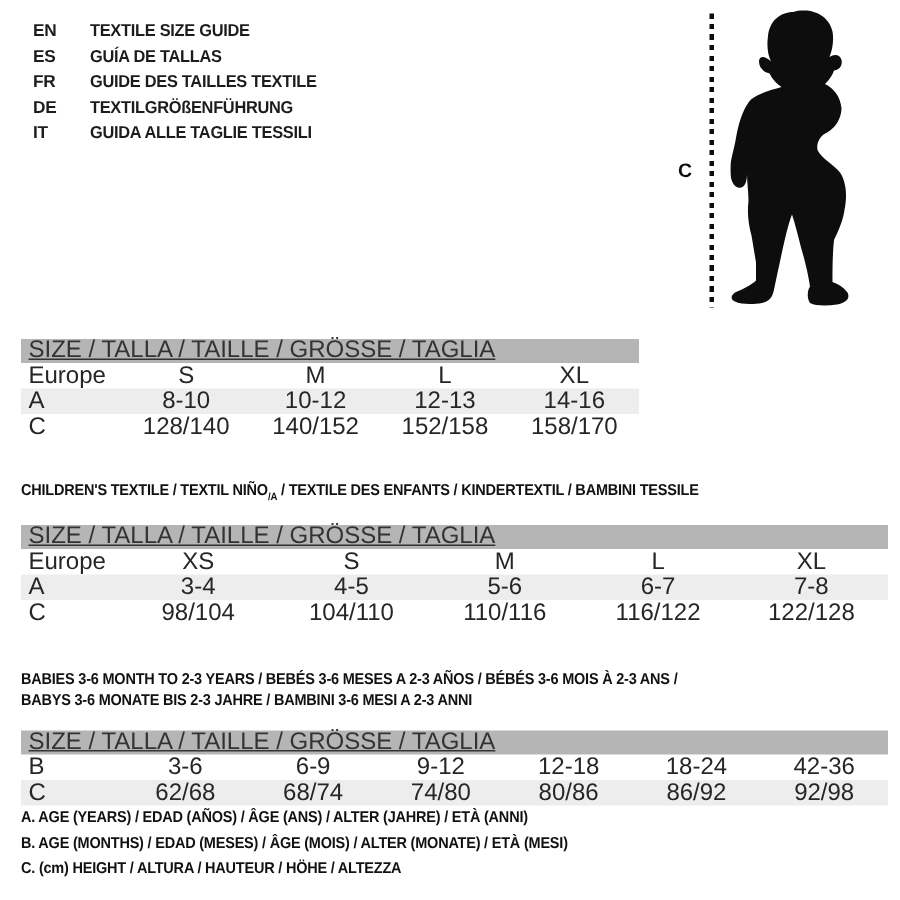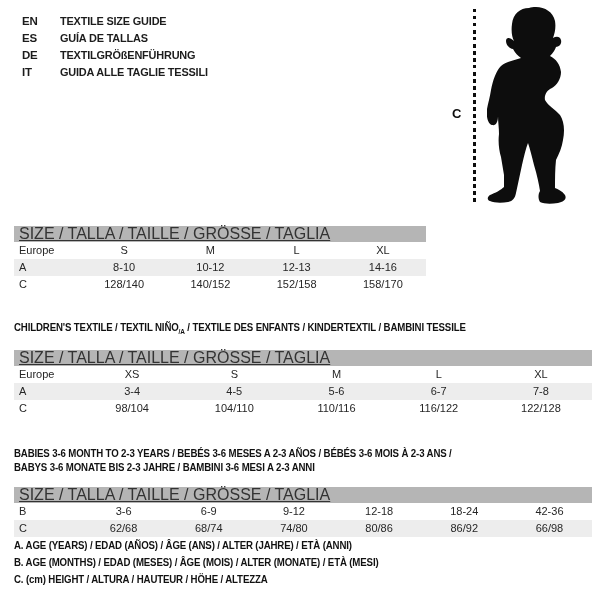--- a/index.html
+++ b/index.html
@@ -62,6 +62,10 @@
       <div class="lang-row">
         <span class="lang-code">ES</span>
         <span class="lang-title">GUÍA DE TALLAS</span>
+      </div>
+      <div class="lang-row">
+        <span class="lang-code">FR</span>
+        <span class="lang-title">GUIDE DES TAILLES TEXTILE</span>
       </div>
       <div class="lang-row">
         <span class="lang-code">DE</span>

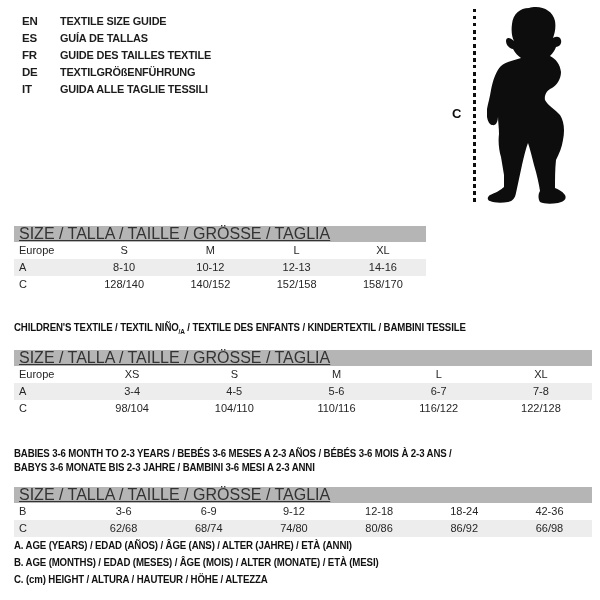--- a/index.html
+++ b/index.html
@@ -39,7 +39,7 @@
   .sec-2 .tbl{margin-top:13px;}
   .tbl-head{height:16px;line-height:16px;background:var(--bar_gray,#b3b3b3);
             padding-left:5px;font-size:16px;color:#333;white-space:nowrap;text-decoration:underline;}
-  .trow{display:flex;height:17px;line-height:17px;font-size:11px;color:#262626;}
+  .trow{display:flex;height:17px;line-height:17px;font-size:16px;color:#262626;}
   .trow.alt{background:var(--row_alt,#ededed);}
   .tlabel{width:62px;flex:none;padding-left:5px;}
   .tcell{flex:1;text-align:center;}

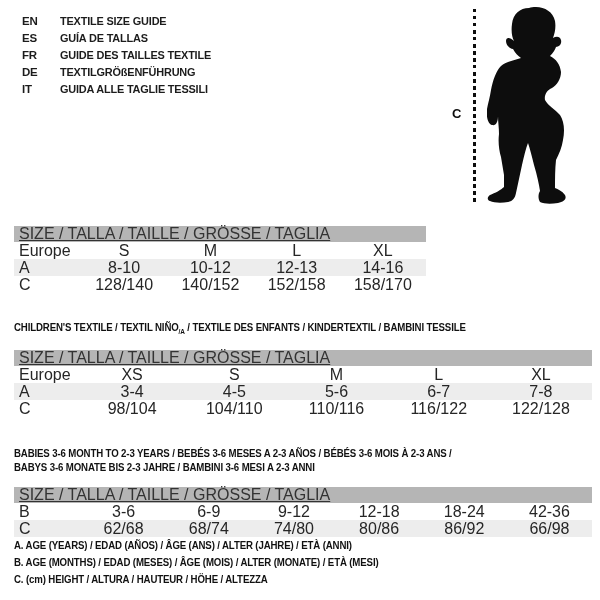--- a/index.html
+++ b/index.html
@@ -194,7 +194,7 @@
             <span class="tcell">74/80</span>
             <span class="tcell">80/86</span>
             <span class="tcell">86/92</span>
-            <span class="tcell">66/98</span>
+            <span class="tcell">92/98</span>
           </div>
         </div>
     </div>

